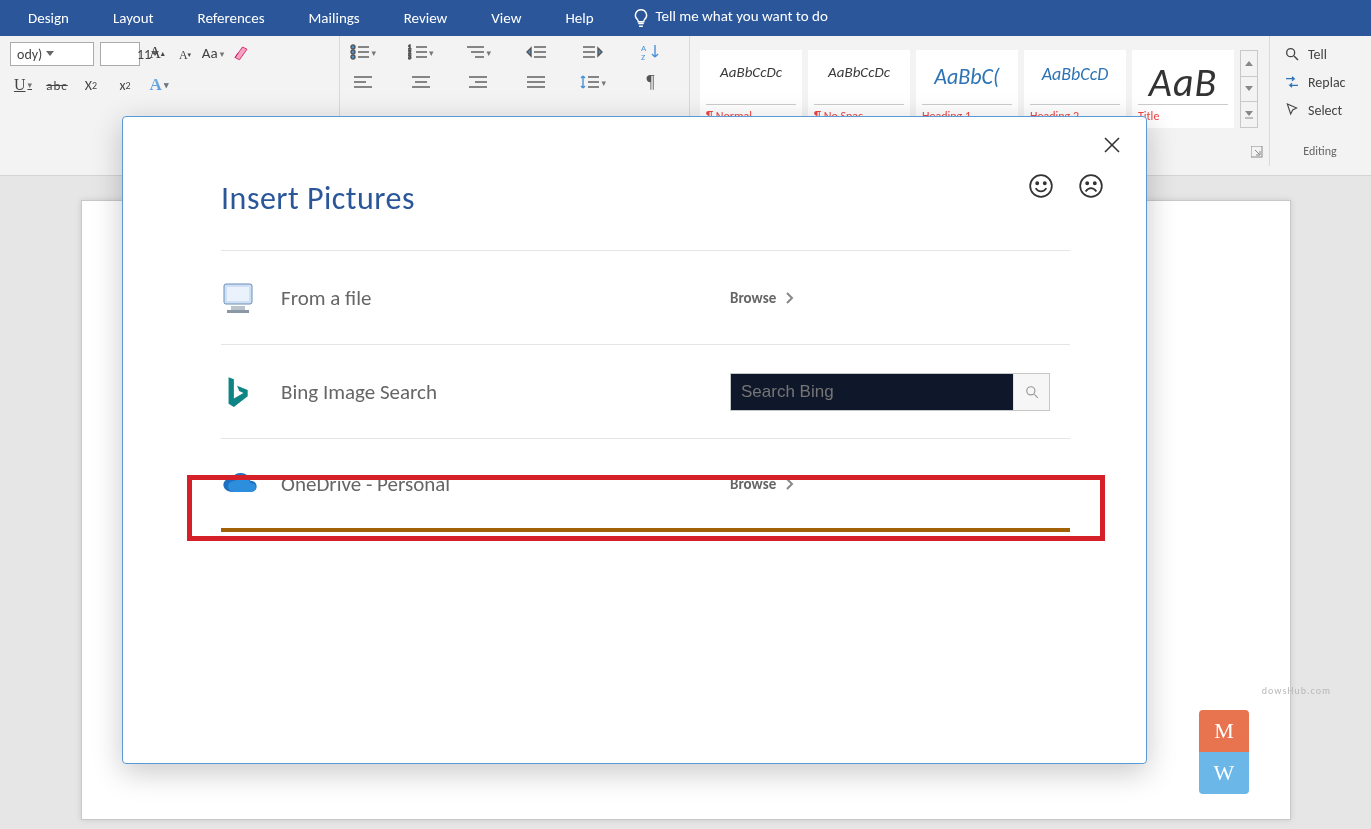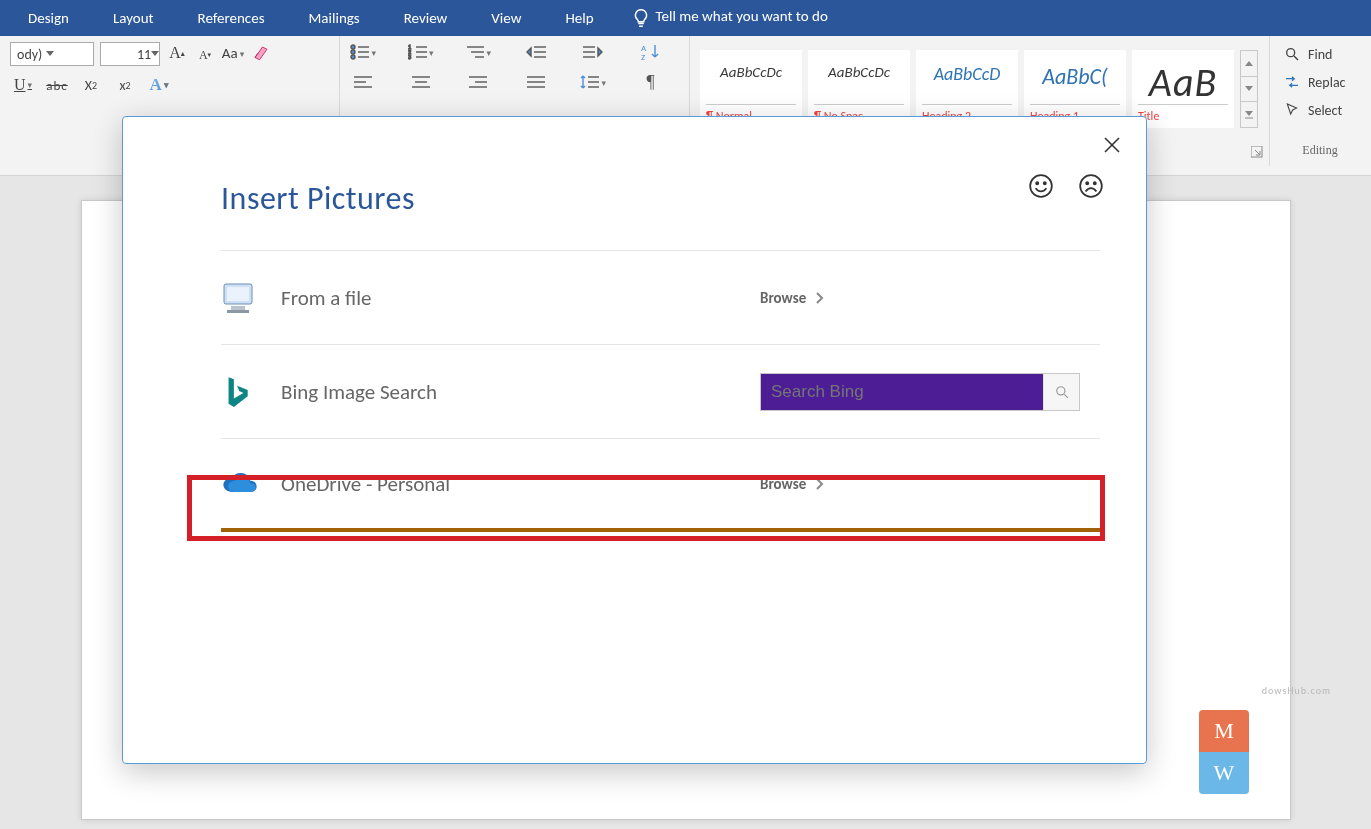--- a/index.html
+++ b/index.html
@@ -76,7 +76,7 @@
     display: flex; align-items: center; justify-content: center;
   }
   .combo.fontname { width: 84px; }
-  .combo.fontsize { width: 60px; padding-left: 36px; }
+  .combo.fontsize { width: 40px; padding-left: 36px; }
   .btn-ico {
     width: 22px; height: 22px;
     display: inline-flex; align-items: center; justify-content: center;

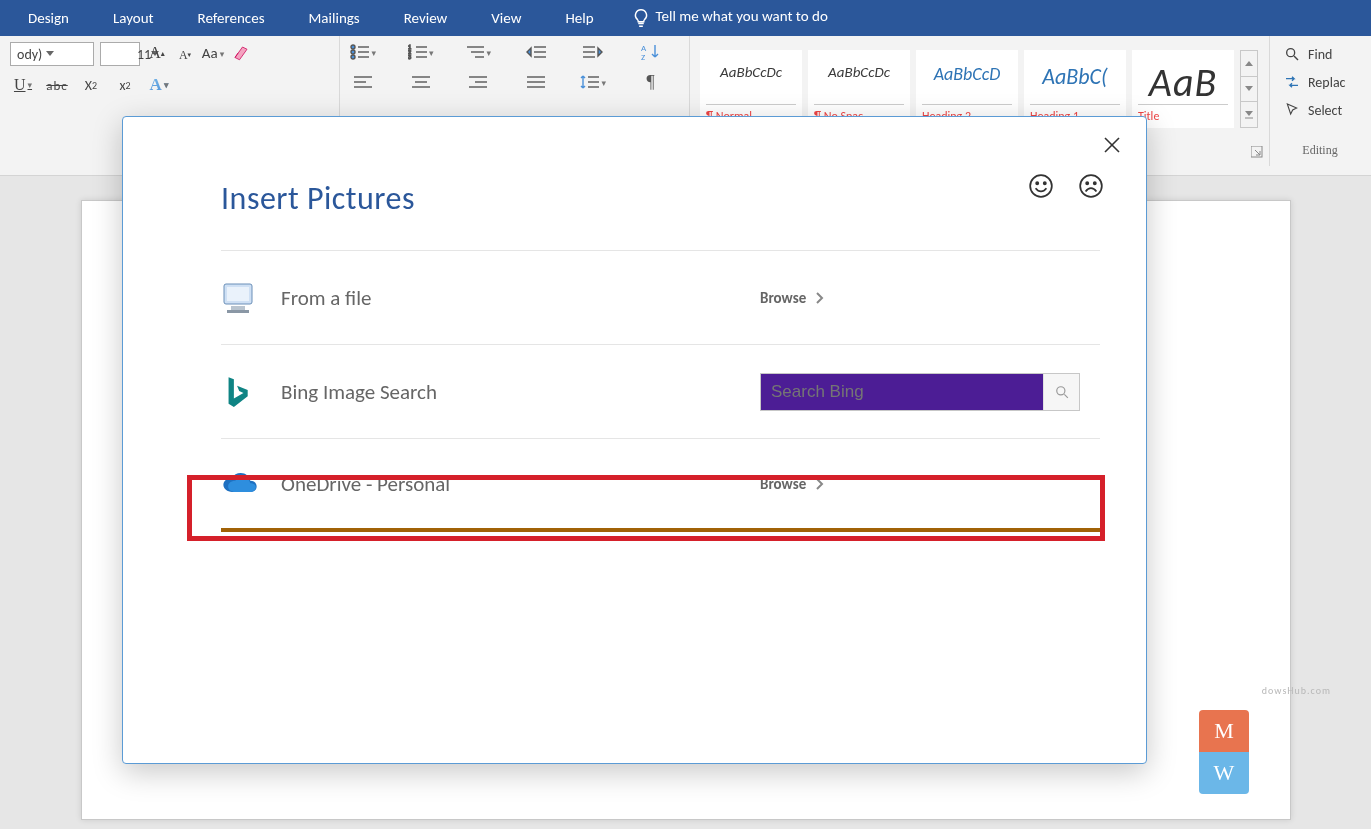--- a/index.html
+++ b/index.html
@@ -472,7 +472,7 @@
           <circle cx="10" cy="10" r="6"></circle>
           <line x1="15" y1="15" x2="21" y2="21"></line>
         </svg>
-      <span>Find</span>
+      <span>Tell</span>
     </div>
     <div class="editing-row">
       <svg width="16" height="16" viewBox="0 0 24 24" fill="none" stroke="#2e74b5" stroke-width="2">

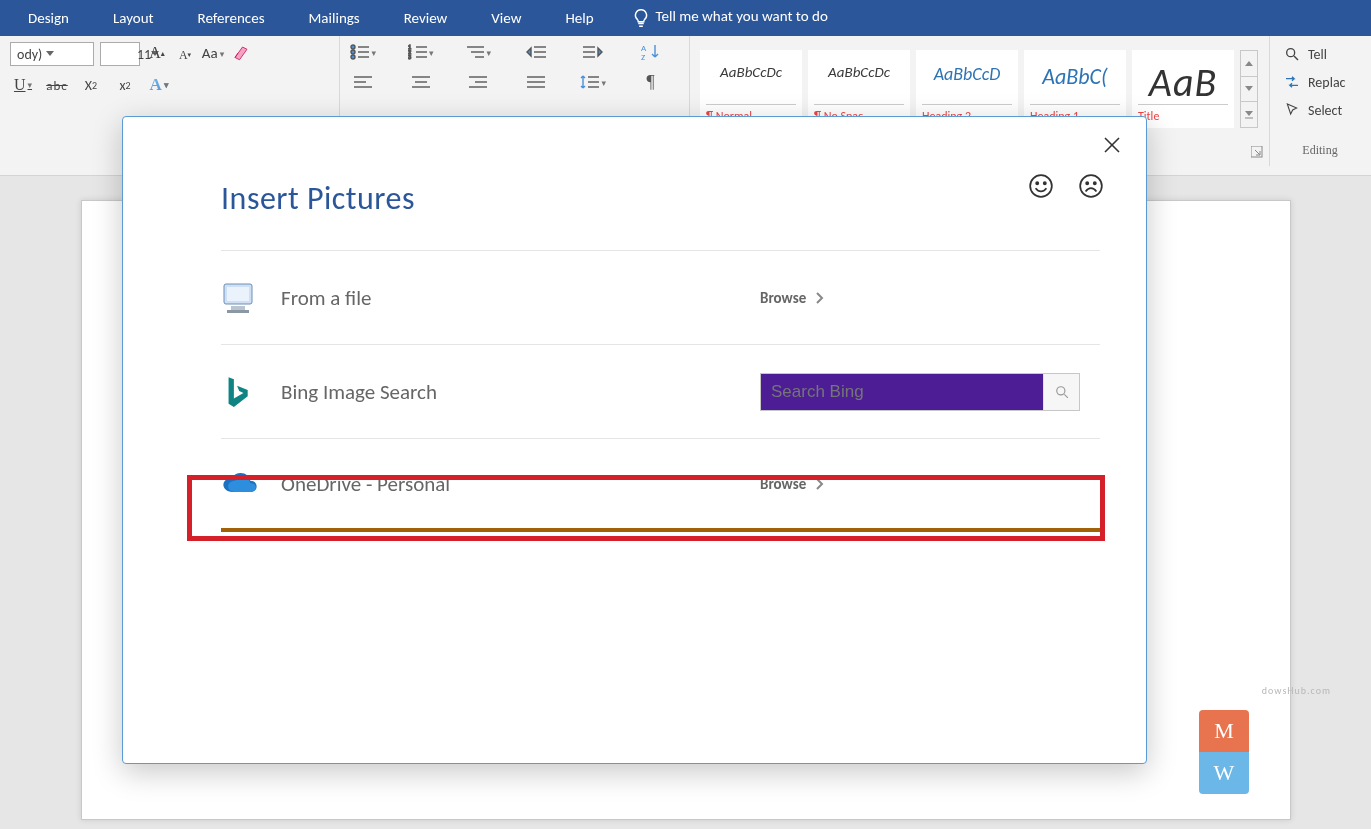--- a/index.html
+++ b/index.html
@@ -428,12 +428,12 @@
         <div class="name">¶ No Spac...</div>
       </div>
       <div class="style-card">
+        <div class="sample heading1">AaBbC(</div>
+        <div class="name">Heading 1</div>
+      </div>
+      <div class="style-card">
         <div class="sample heading2">AaBbCcD</div>
         <div class="name">Heading 2</div>
-      </div>
-      <div class="style-card">
-        <div class="sample heading1">AaBbC(</div>
-        <div class="name">Heading 1</div>
       </div>
       <div class="style-card">
         <div class="sample title">AaB</div>

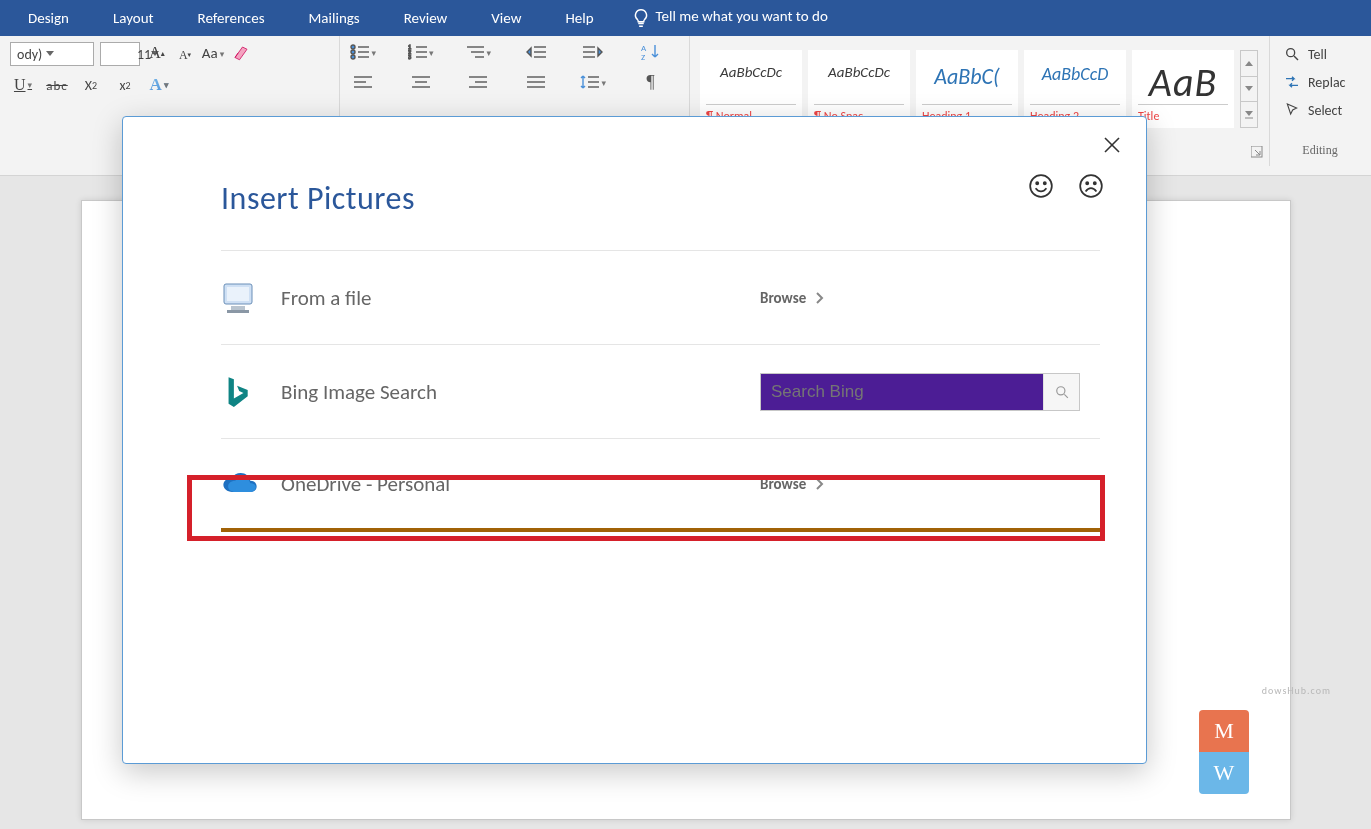--- a/index.html
+++ b/index.html
@@ -48,7 +48,6 @@
     text-align: center;
     font-size: 12px;
     color: #666;
-    font-family: Liberation Serif, serif;
   }
   .launcher {
     position: absolute; right: 4px; bottom: 6px;

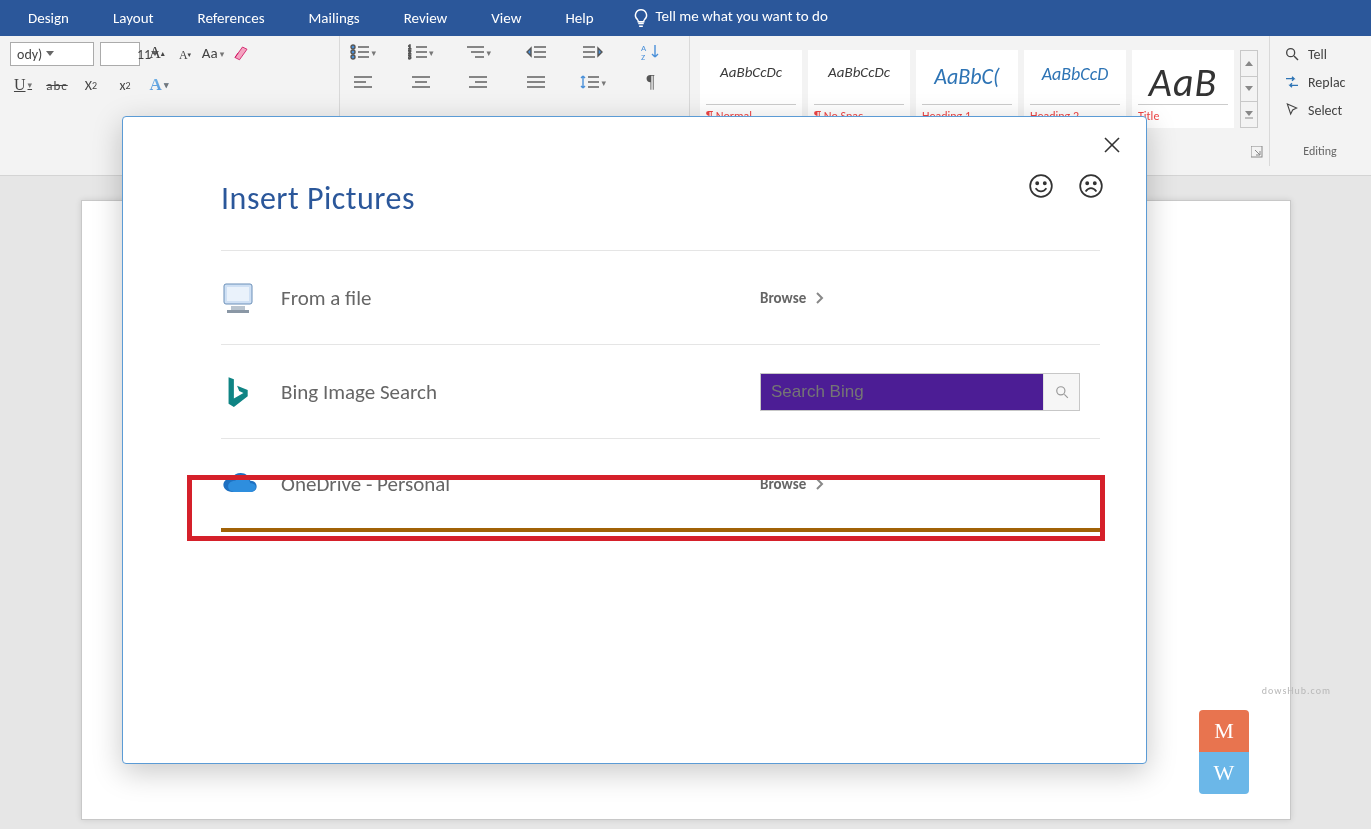--- a/index.html
+++ b/index.html
@@ -166,7 +166,7 @@
     border:1px solid #5b9bd5;
     border-radius:4px;
     box-shadow: 0 8px 30px rgba(0,0,0,.22);
-    padding: 22px 26px 20px 50px;
+    padding: 22px 56px 20px 50px;
   }
   .modal-close {
     position:absolute; top:14px; right:20px;

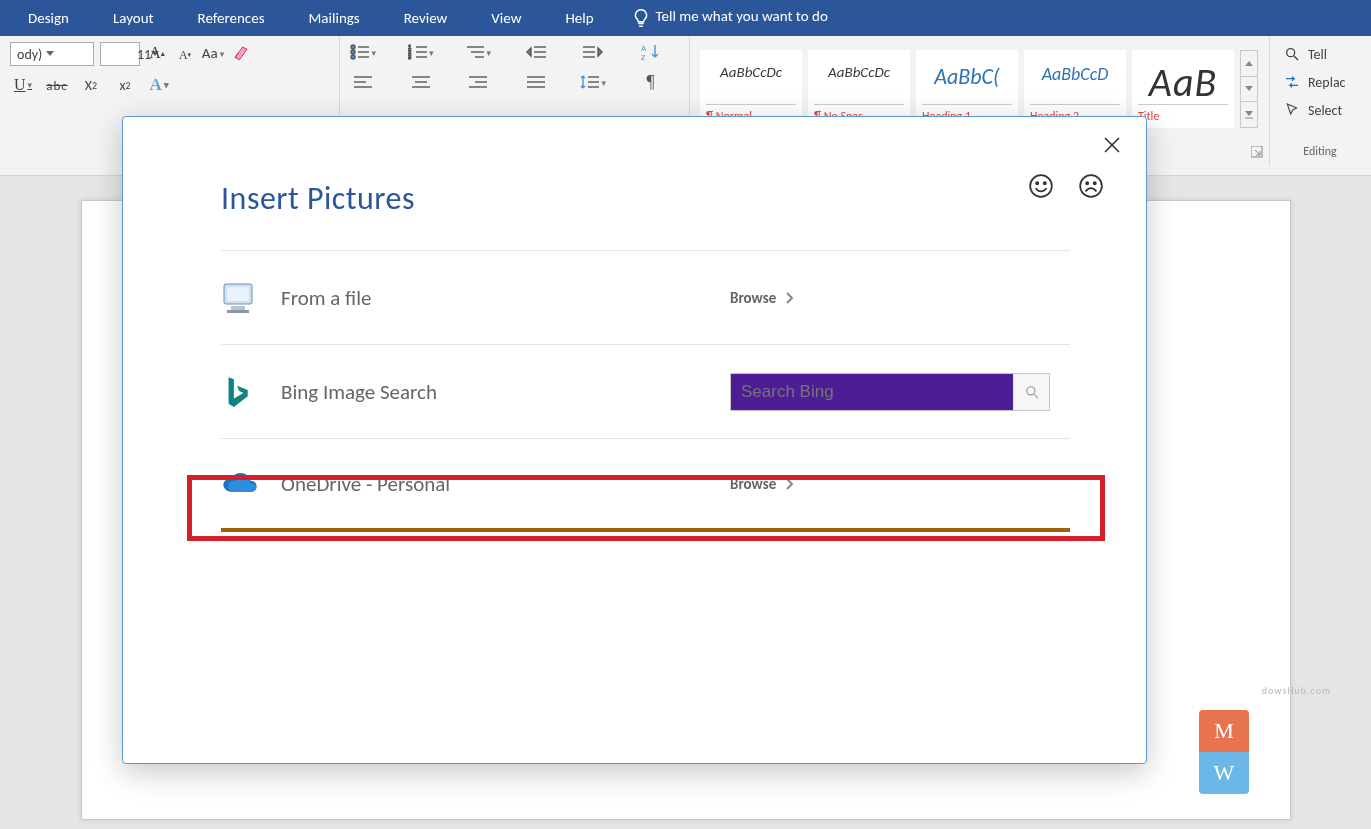--- a/index.html
+++ b/index.html
@@ -207,7 +207,7 @@
     display:flex; align-items:center;
     border:1px solid #c7c7c7;
     width:320px; height:38px;
-    background:#4c1d95;
+    background:#0f172a;
   }
   .bing-search input {
     border:none; outline:none; flex:1;

